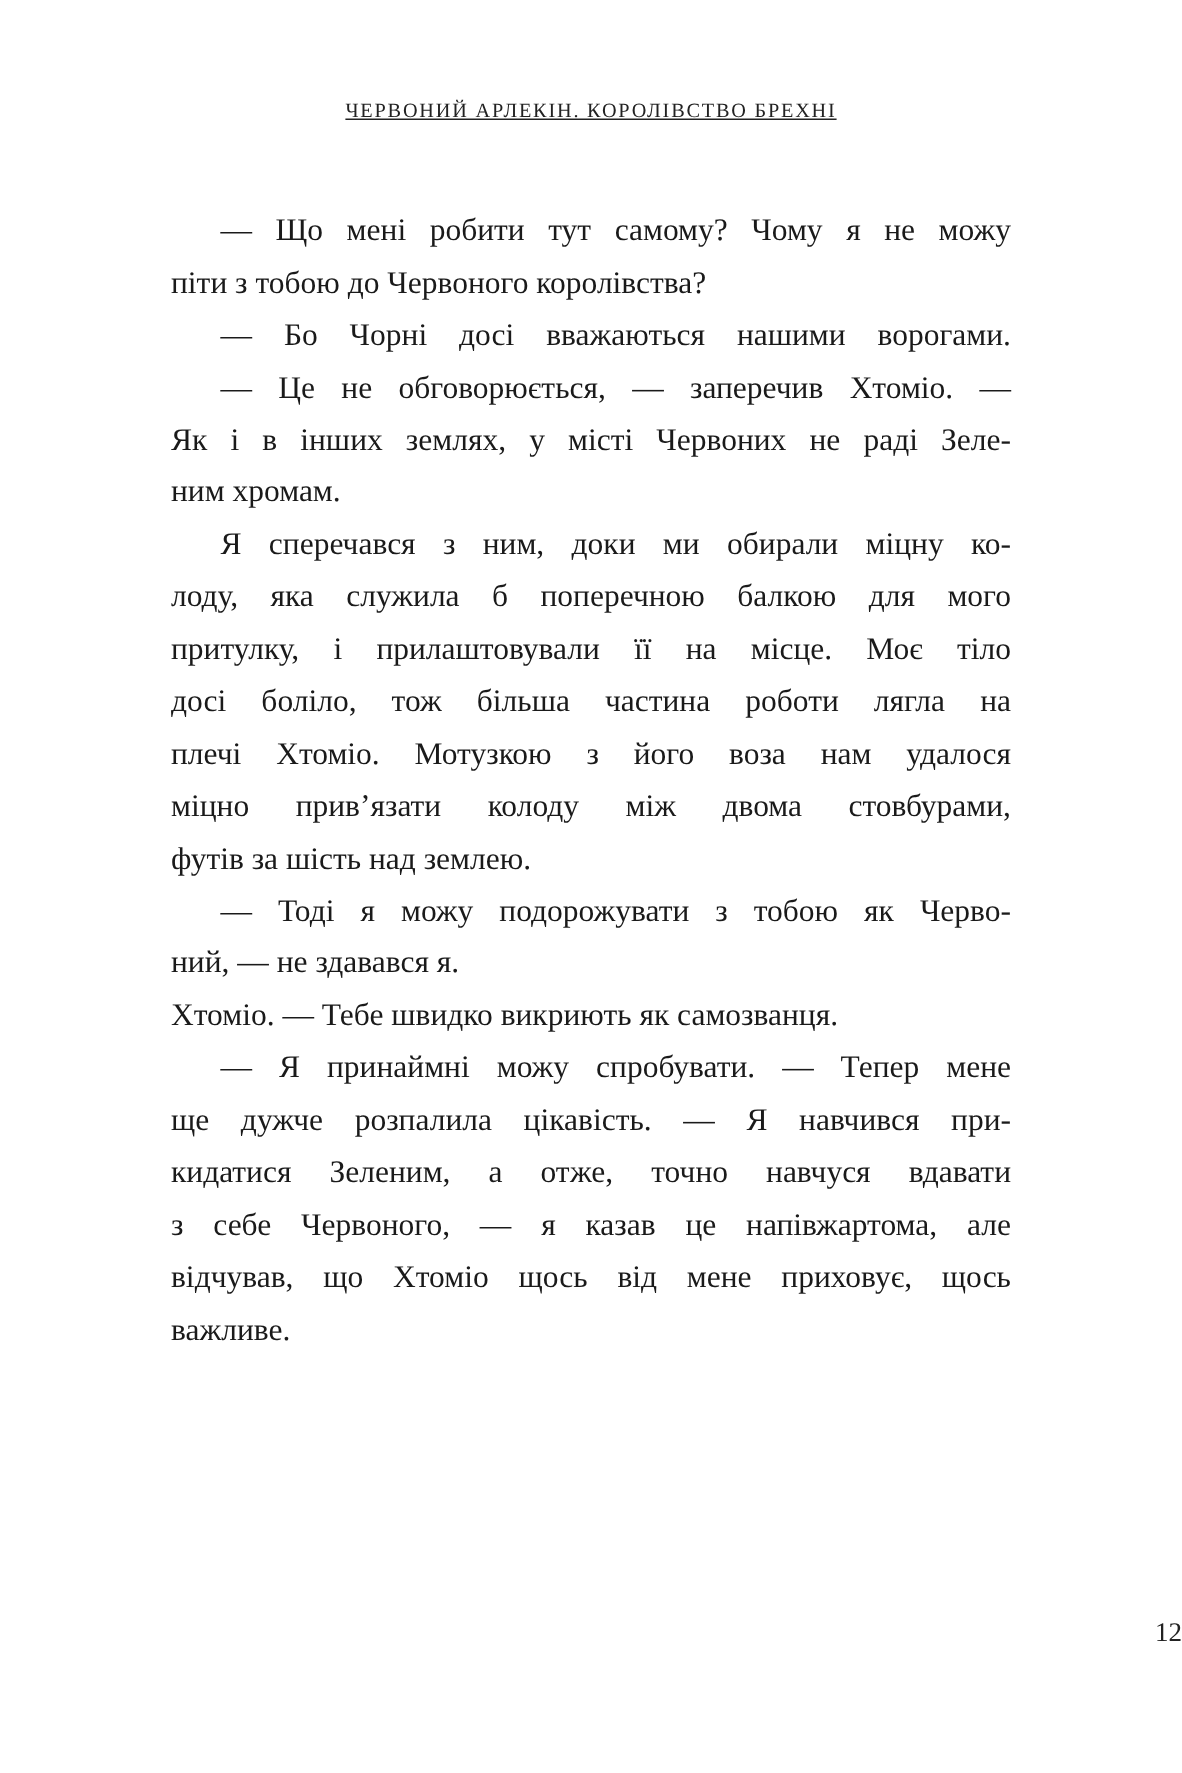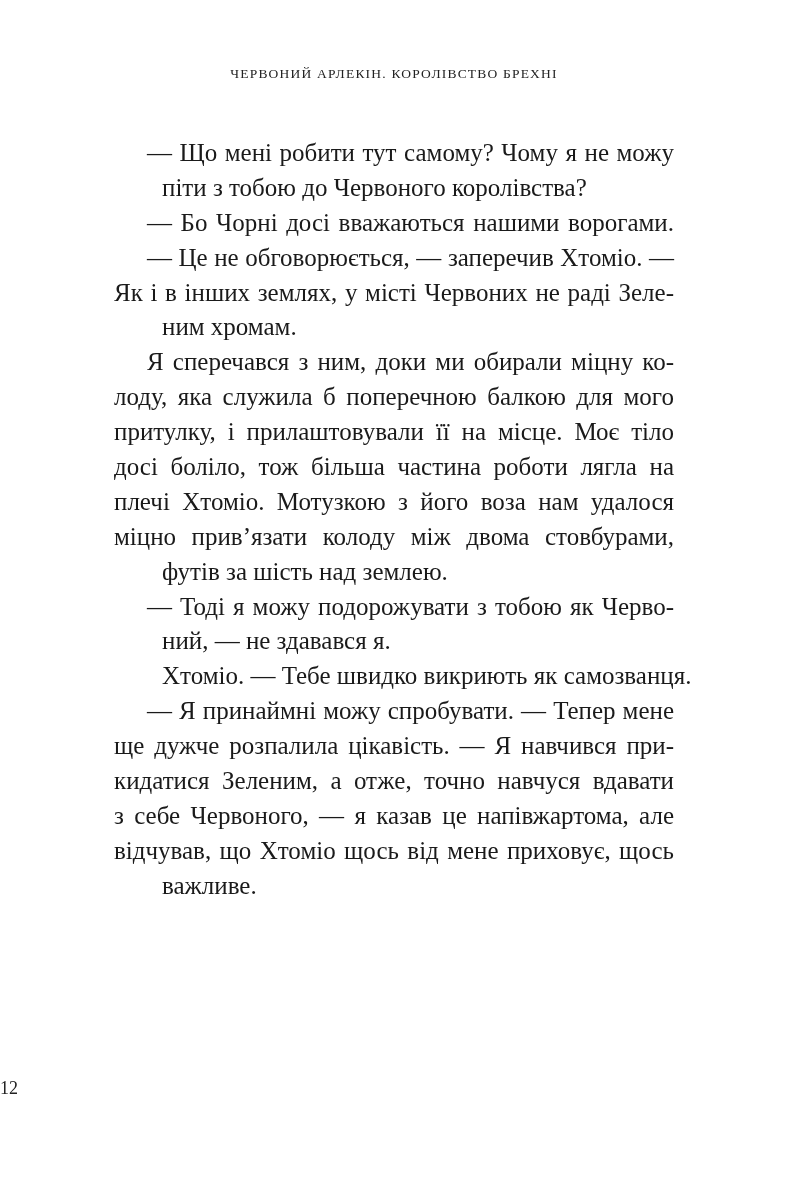--- a/index.html
+++ b/index.html
@@ -24,6 +24,7 @@
     font-size: 13.5px;
     letter-spacing: 1.2px;
     color: #222;
+    text-decoration: underline;
   }
   .body-text {
     position: absolute;

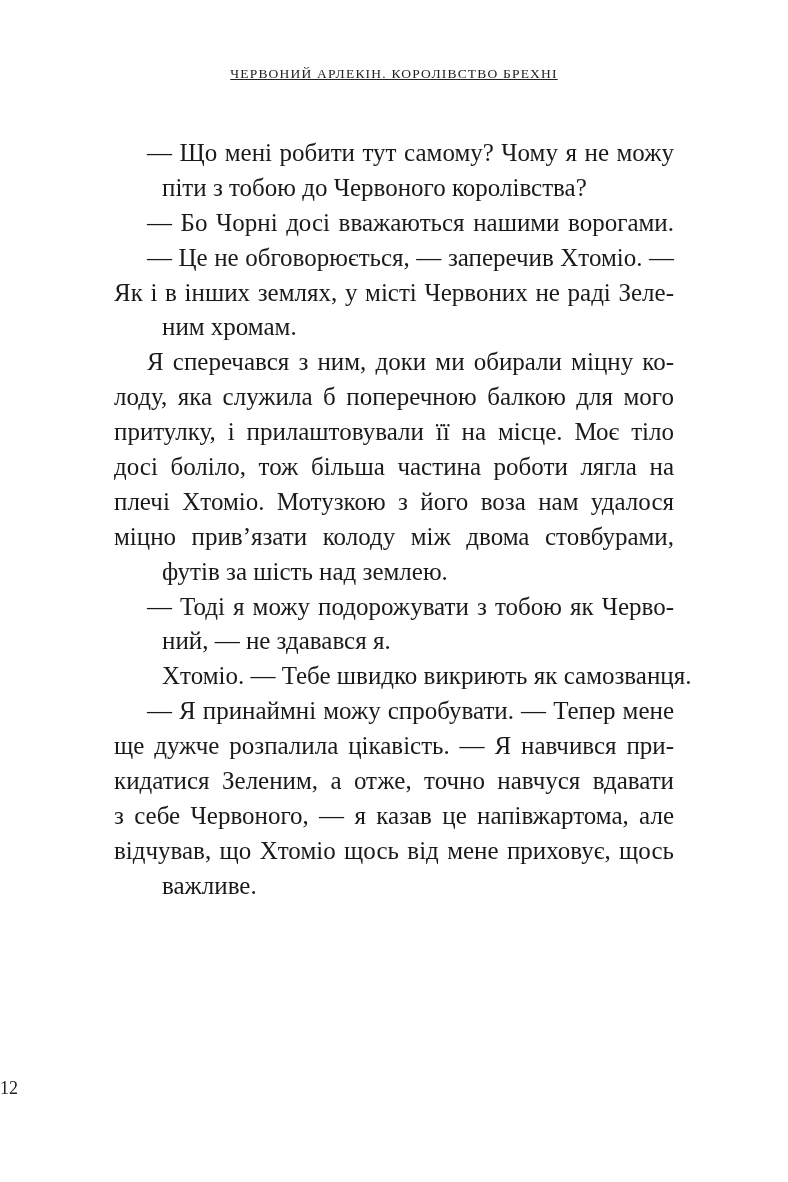--- a/index.html
+++ b/index.html
@@ -36,7 +36,7 @@
     display: block;
     height: 34.9px;
     line-height: 34.9px;
-    font-size: 25px;
+    font-size: 21px;
     white-space: nowrap;
     text-align: justify;
     text-align-last: justify;

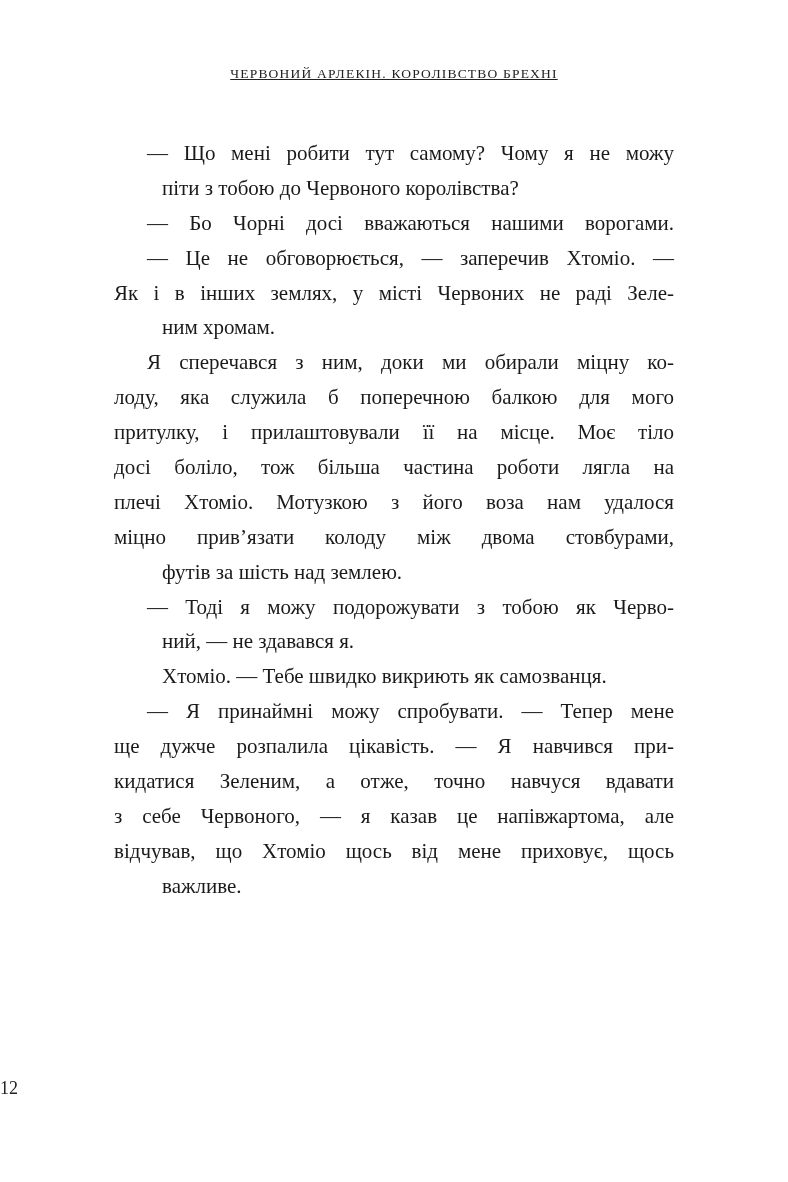--- a/index.html
+++ b/index.html
@@ -43,7 +43,6 @@
   }
   .line.last {
     text-align-last: left;
-    margin-left: 48px;
   }
   .line.indent {
     padding-left: 33px;

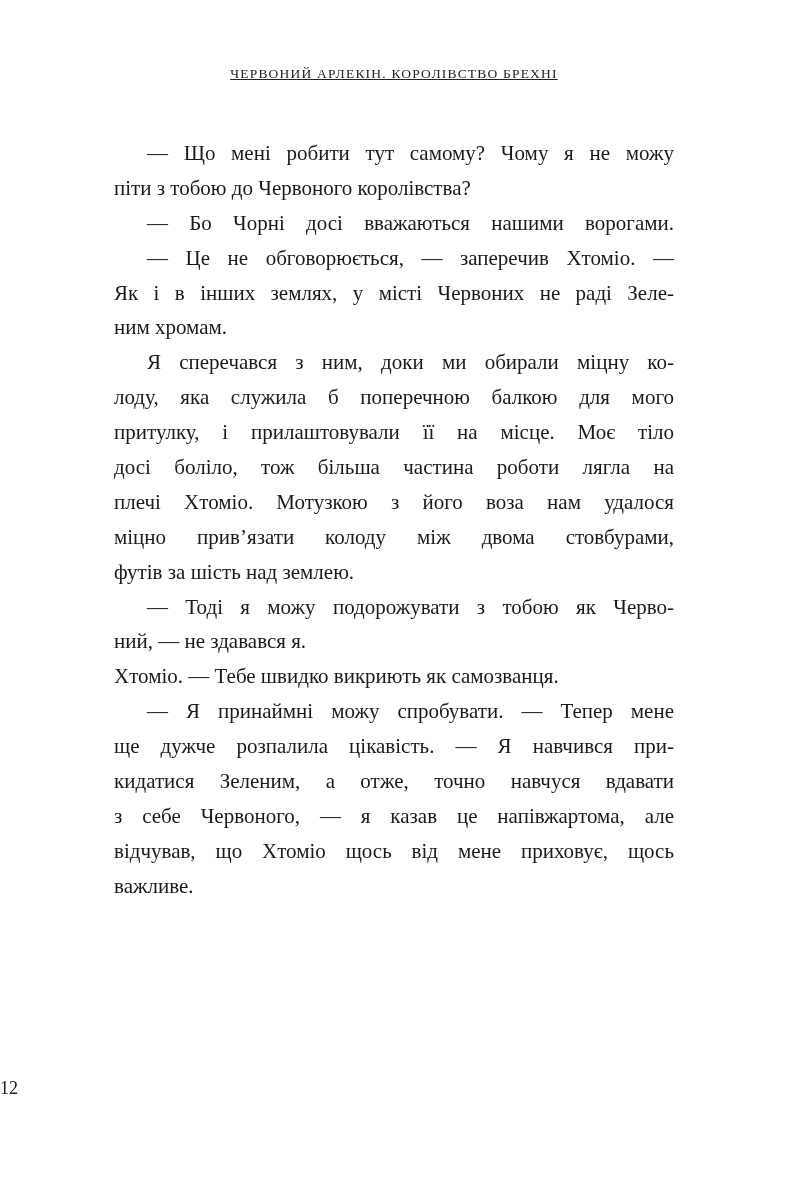--- a/index.html
+++ b/index.html
@@ -52,7 +52,7 @@
     top: 1078px;
     left: 0;
     width: 788px;
-    text-align: left;
+    text-align: right;
     font-size: 18px;
     color: #222;
   }

